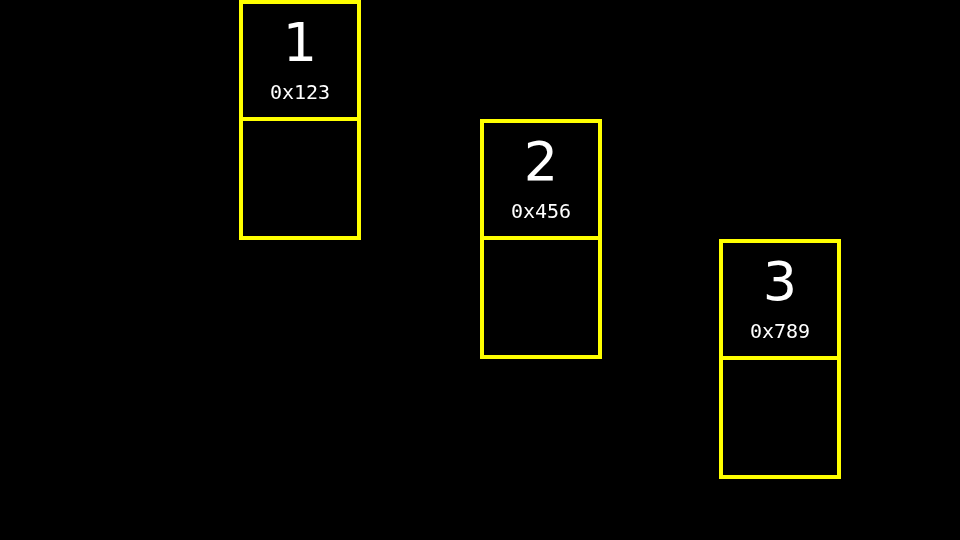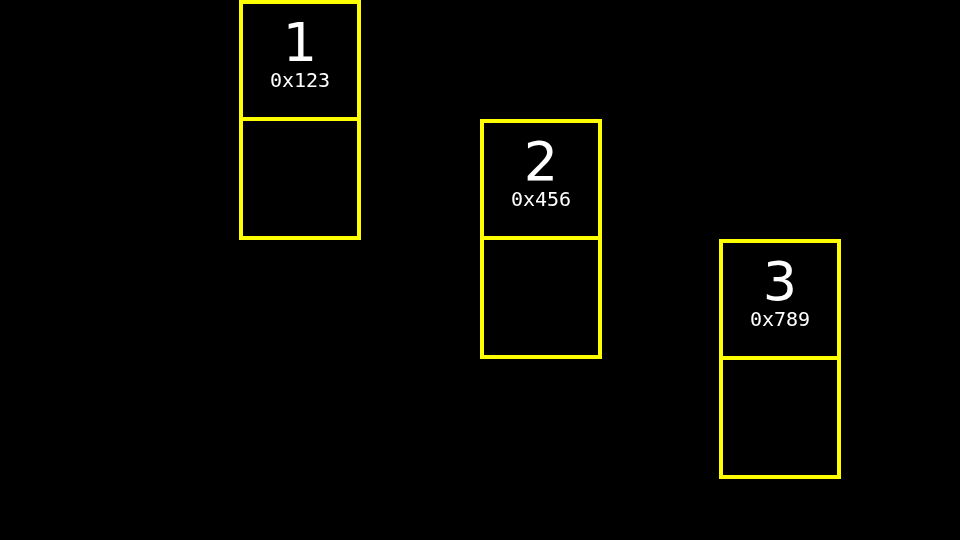--- a/index.html
+++ b/index.html
@@ -53,6 +53,7 @@
     font-size: 20px;
     font-weight: 400;
     line-height: 1;
+    margin-top: 12px;
   }
 </style>
 </head>

